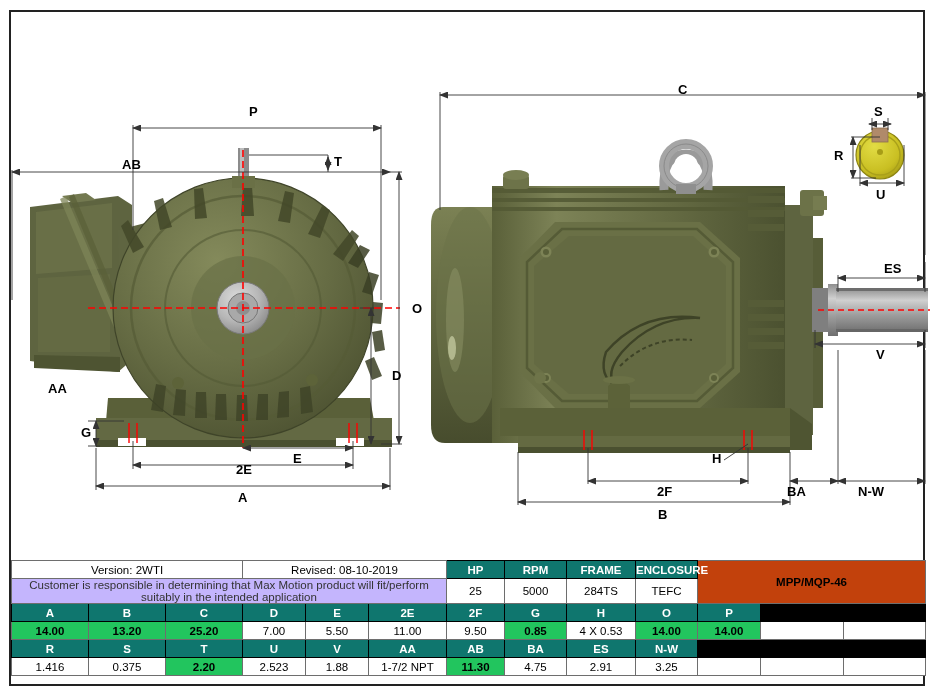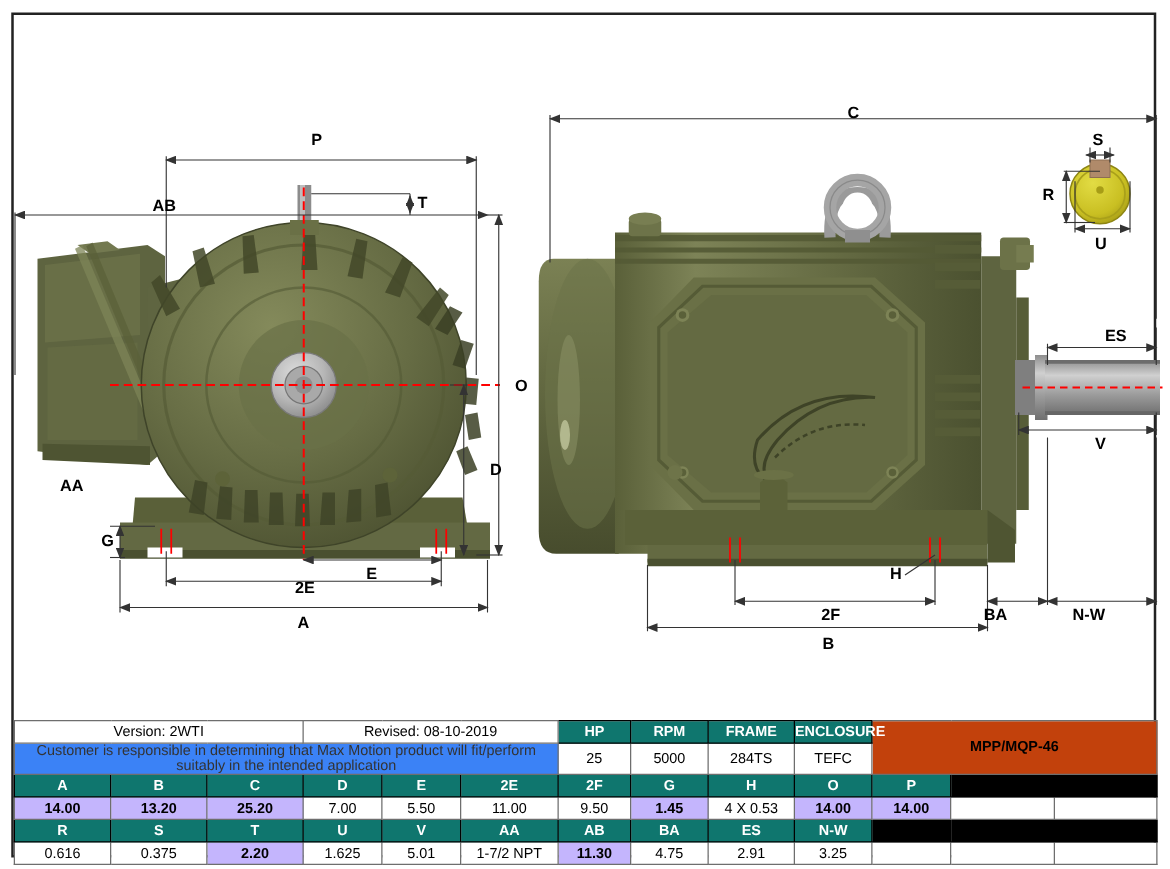--- a/index.html
+++ b/index.html
@@ -10,7 +10,7 @@
   .lbl{position:absolute;font-weight:bold;font-size:13px;line-height:1;color:#000;font-family:"Liberation Sans",sans-serif;}
 
   
-  #spec{position:absolute;left:11px;top:576px;width:914px;border-collapse:collapse;table-layout:fixed;}
+  #spec{position:absolute;left:11px;top:560px;width:914px;border-collapse:collapse;table-layout:fixed;}
   #spec td{border:1px solid #6e6e6e;text-align:center;vertical-align:middle;padding:0;height:17px;font-size:11.5px;}
   .hdr{background:#0f766e;color:#fff;font-weight:bold;font-size:11px;border-color:#000 !important;}
   .val{background:#fff;color:#000;margin-top:34px;}

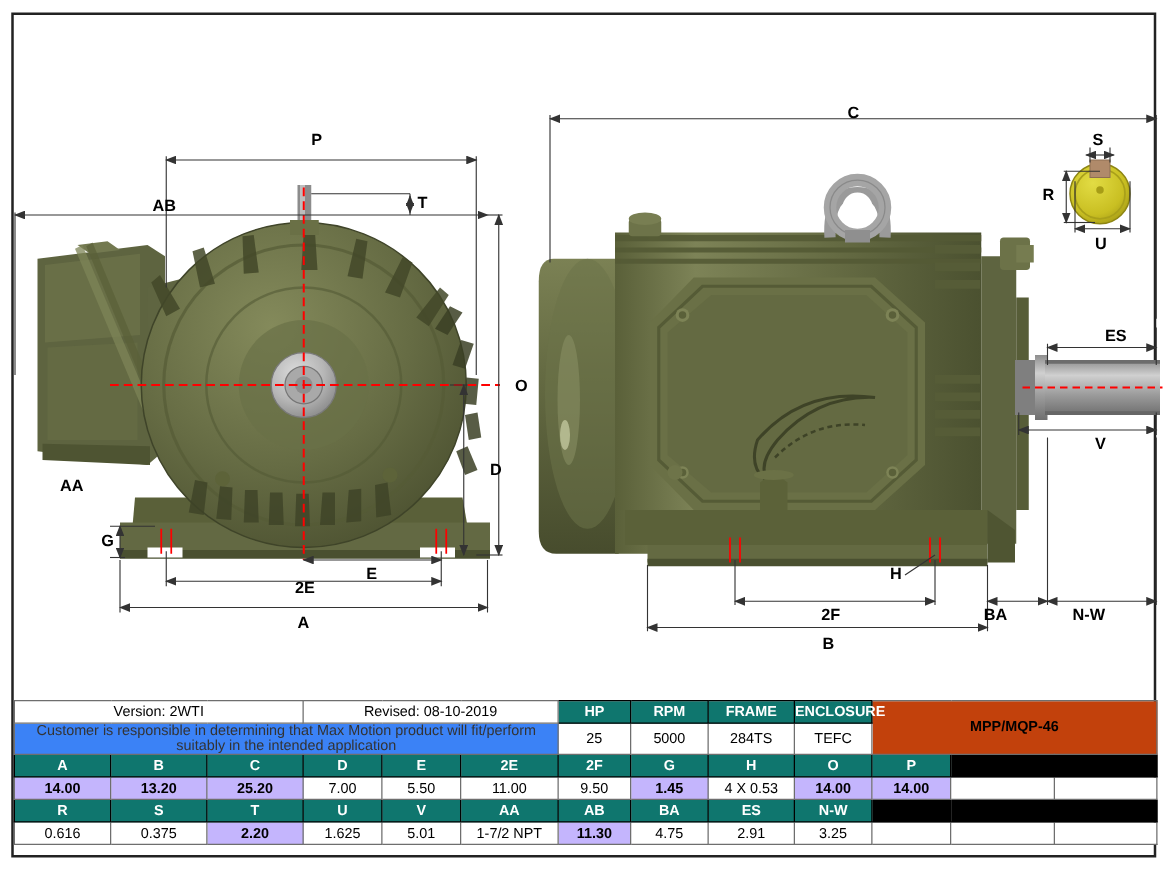--- a/index.html
+++ b/index.html
@@ -17,7 +17,7 @@
   .valb{background:#c4b5fd;color:#000;font-weight:bold;}
   .blank{background:#fff;}
   .meta{background:#fff;font-size:11.5px;}
-  .disc{background:#3b82f6;font-size:7.4px;color:#333;height:15px;margin-top:48px;}
+  .disc{background:#c4b5fd;font-size:7.4px;color:#333;height:15px;margin-top:48px;}
   .model{background:#c2410c;font-weight:bold;font-size:14px;}
   .hdrblank{background:#000;border-color:#000 !important;}
 </style>

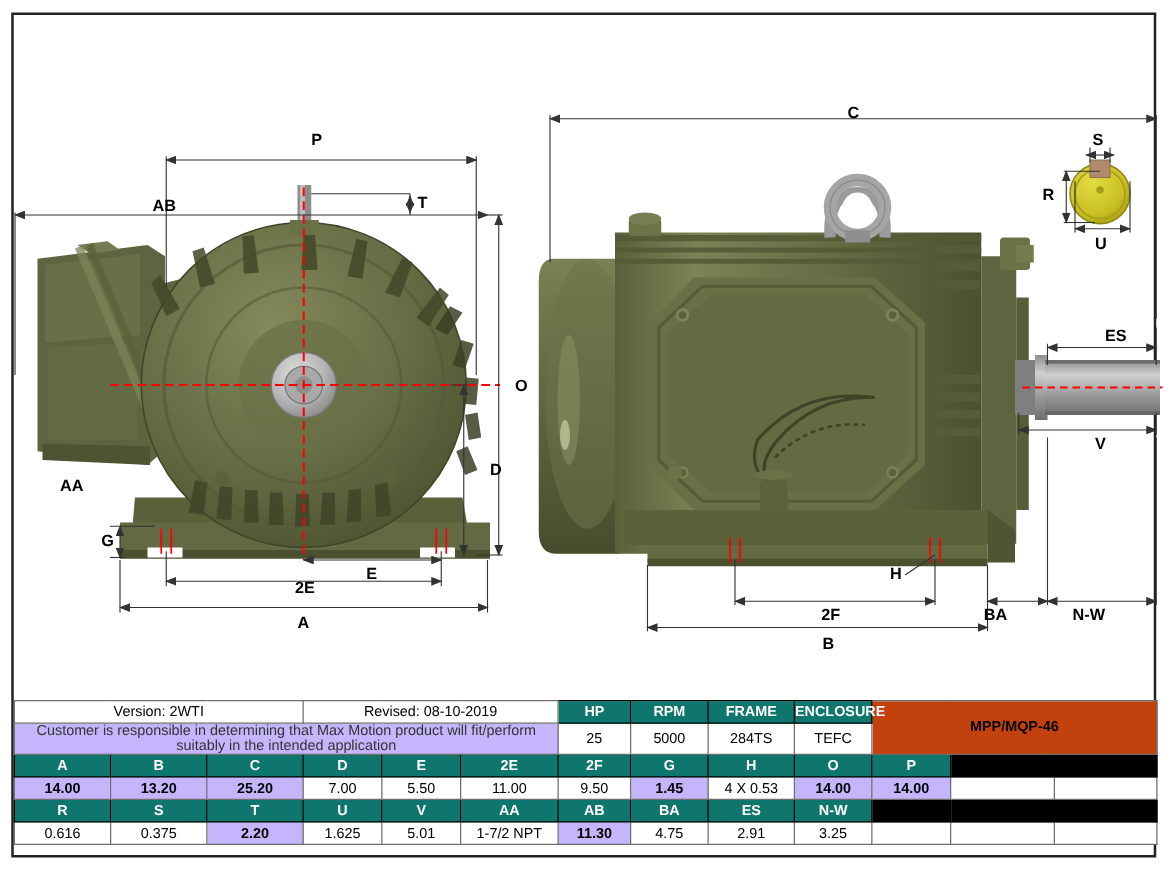--- a/index.html
+++ b/index.html
@@ -14,7 +14,7 @@
   #spec td{border:1px solid #6e6e6e;text-align:center;vertical-align:middle;padding:0;height:17px;font-size:11.5px;}
   .hdr{background:#0f766e;color:#fff;font-weight:bold;font-size:11px;border-color:#000 !important;}
   .val{background:#fff;color:#000;margin-top:34px;}
-  .valb{background:#c4b5fd;color:#000;font-weight:bold;}
+  .valb{background:#22c55e;color:#000;font-weight:bold;}
   .blank{background:#fff;}
   .meta{background:#fff;font-size:11.5px;}
   .disc{background:#c4b5fd;font-size:7.4px;color:#333;height:15px;margin-top:48px;}

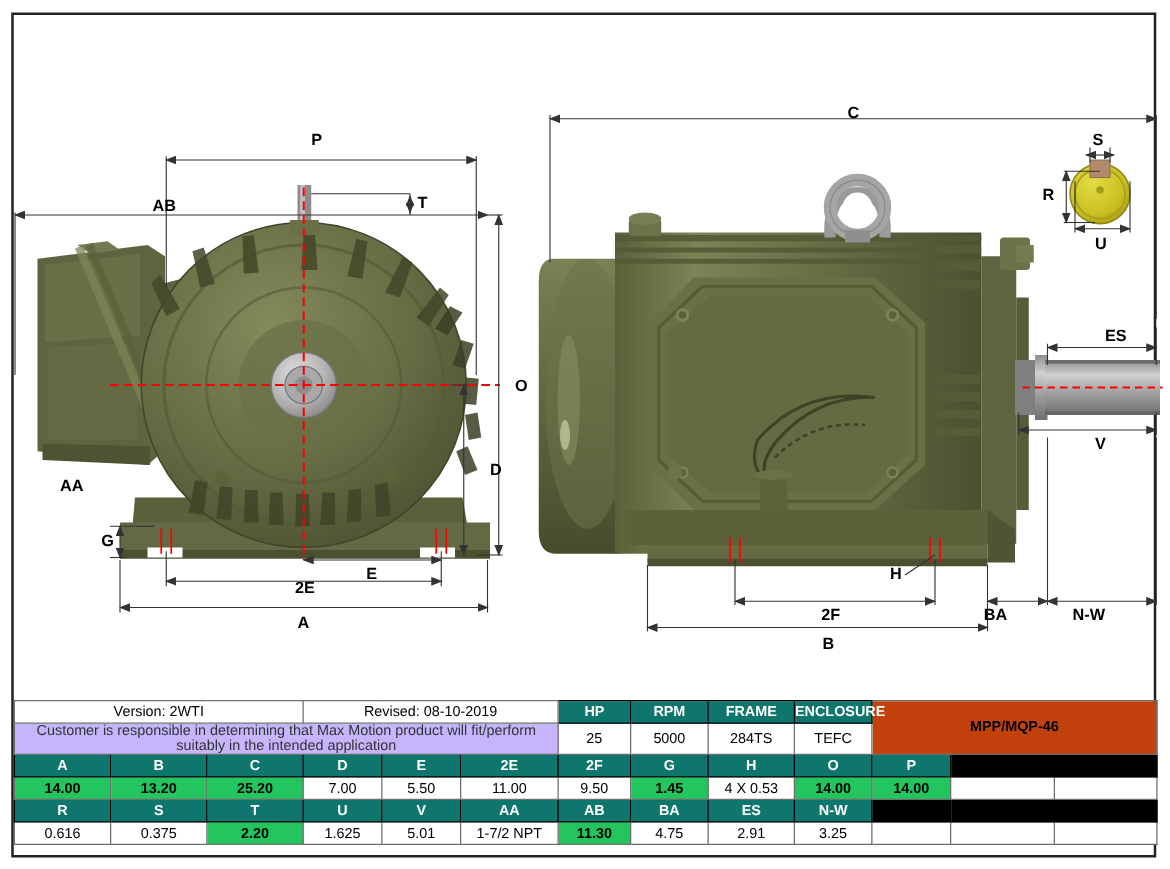--- a/index.html
+++ b/index.html
@@ -393,7 +393,7 @@
           <td class="val">5.50</td>
           <td class="val">11.00</td>
           <td class="val">9.50</td>
-          <td class="valb">1.45</td>
+          <td class="valb">0.85</td>
           <td class="val">4 X 0.53</td>
           <td class="valb">14.00</td>
           <td class="valb">14.00</td>

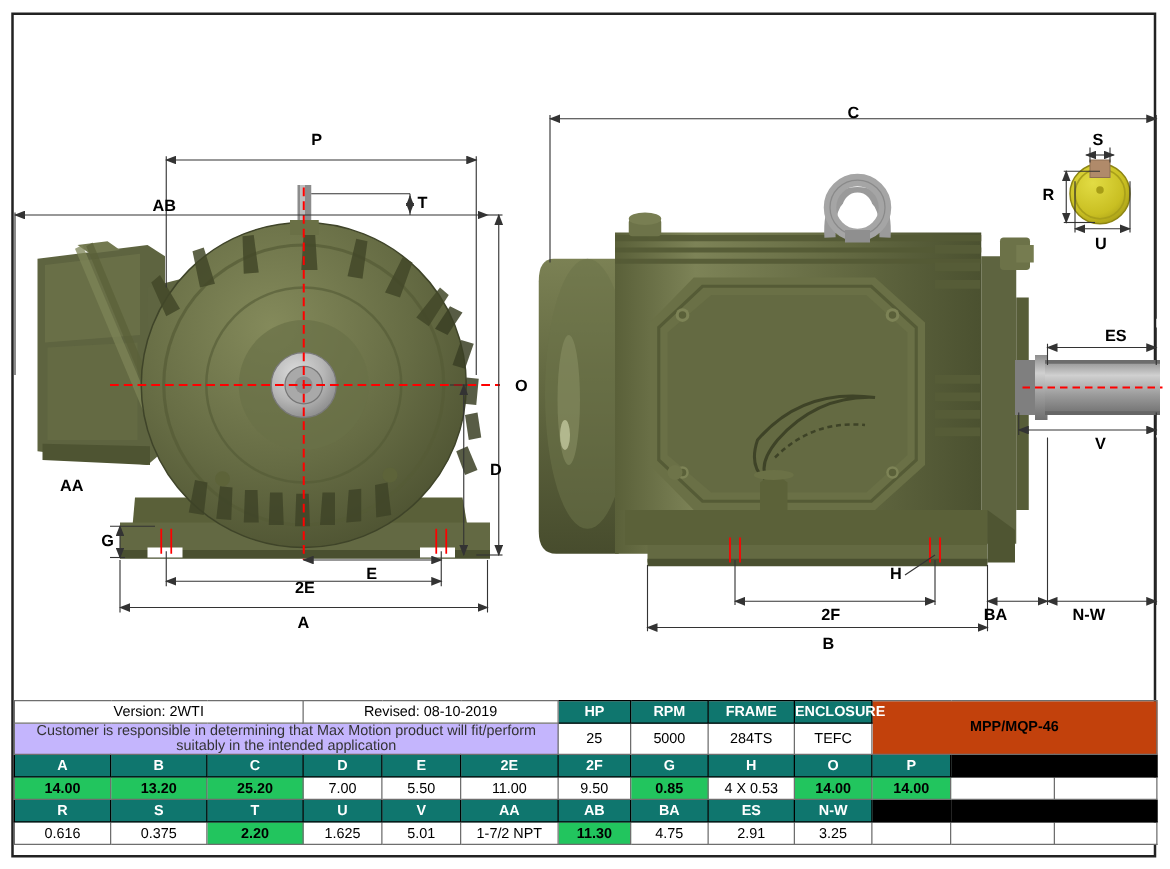--- a/index.html
+++ b/index.html
@@ -416,7 +416,7 @@
           <td class="hdrblank"></td>
         </tr>
       <tr id="r2v">
-          <td class="val">0.616</td>
+          <td class="val">1.416</td>
           <td class="val">0.375</td>
           <td class="valb">2.20</td>
           <td class="val">1.625</td>

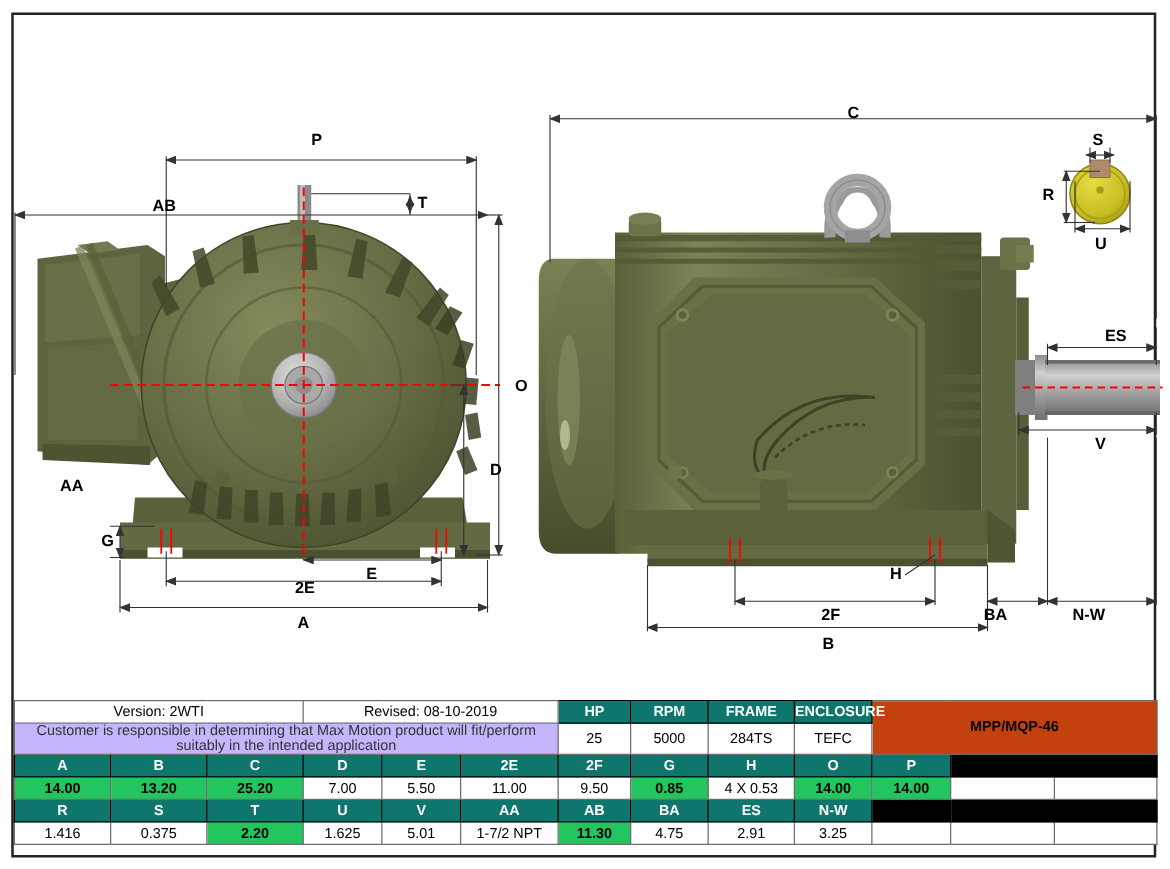--- a/index.html
+++ b/index.html
@@ -419,7 +419,7 @@
           <td class="val">1.416</td>
           <td class="val">0.375</td>
           <td class="valb">2.20</td>
-          <td class="val">1.625</td>
+          <td class="val">2.523</td>
           <td class="val">5.01</td>
           <td class="val">1-7/2 NPT</td>
           <td class="valb">11.30</td>

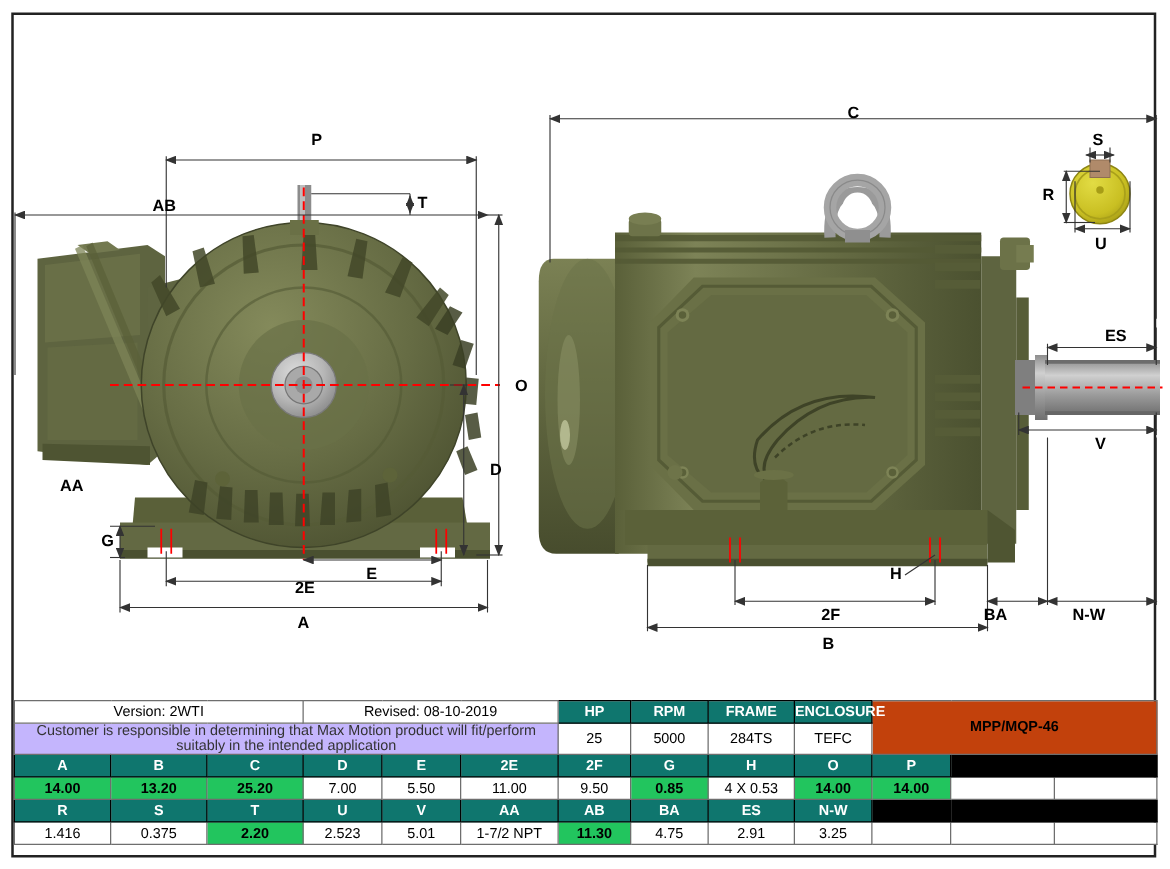--- a/index.html
+++ b/index.html
@@ -420,7 +420,7 @@
           <td class="val">0.375</td>
           <td class="valb">2.20</td>
           <td class="val">2.523</td>
-          <td class="val">5.01</td>
+          <td class="val">1.88</td>
           <td class="val">1-7/2 NPT</td>
           <td class="valb">11.30</td>
           <td class="val">4.75</td>

